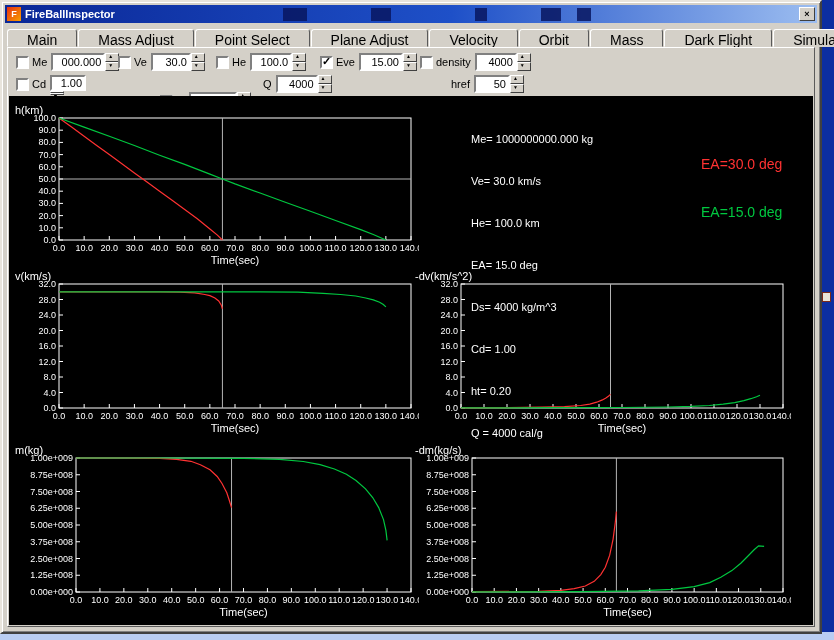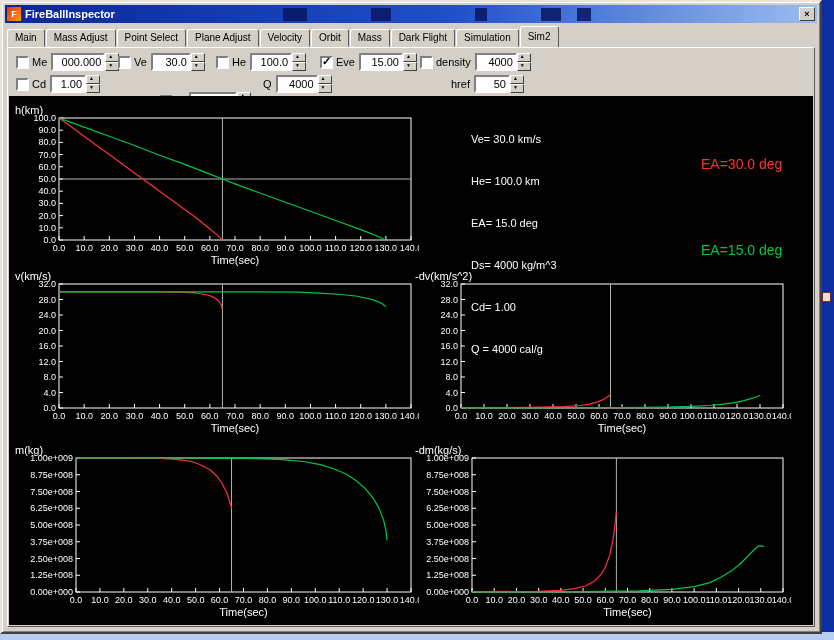--- a/index.html
+++ b/index.html
@@ -30,7 +30,7 @@
 
   
   .tabstrip { position:absolute; left:5px; top:24px; right:5px; height:21px; display:flex; align-items:flex-end; }
-  .tab { height:18px; padding:2px 7px 0; font-size:10px; color:#000; background:#d4d0c8;
+  .tab { height:18px; padding:2px 19px 0; font-size:14px; color:#000; background:#d4d0c8;
          border:1px solid; border-color:#ffffff #5a5a5a #d4d0c8 #ffffff;
          border-radius:3px 3px 0 0; margin-right:1px; white-space:nowrap; cursor:default; }
   .tab.active { height:21px; padding-top:4px; position:relative; z-index:2; border-bottom:none; }

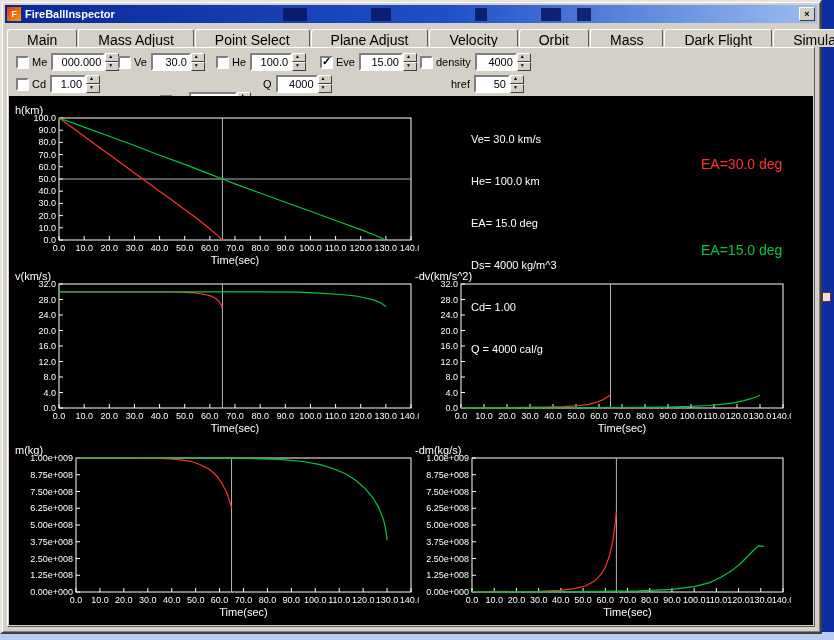--- a/index.html
+++ b/index.html
@@ -163,7 +163,7 @@
       <div class="ctl" style="left:8px;top:26px;">
         <span class="cb"></span>
         <span class="ctl-label">Cd</span>
-        <span class="field" style="width:50px;">
+        <span class="field" style="width:50px;flex-direction:column;">
           <input class="spin-input" value="1.00" style="">
           <span class="spinner">
               <span class="spin-up"></span>

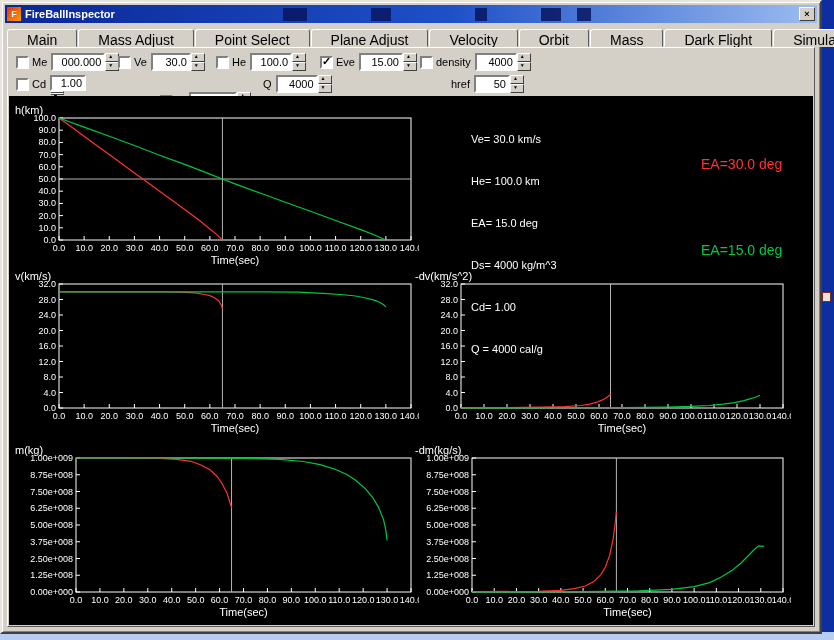--- a/index.html
+++ b/index.html
@@ -275,6 +275,7 @@
         </div>
 
       <div class="info" style="left:462px;top:8px;width:336px;height:160px;">
+        <div class="readout-line">Me= 1000000000.000 kg</div>
         <div class="readout-line">Ve= 30.0 km/s</div>
         <div class="readout-line">He= 100.0 km</div>
         <div class="readout-line">EA= 15.0 deg</div>

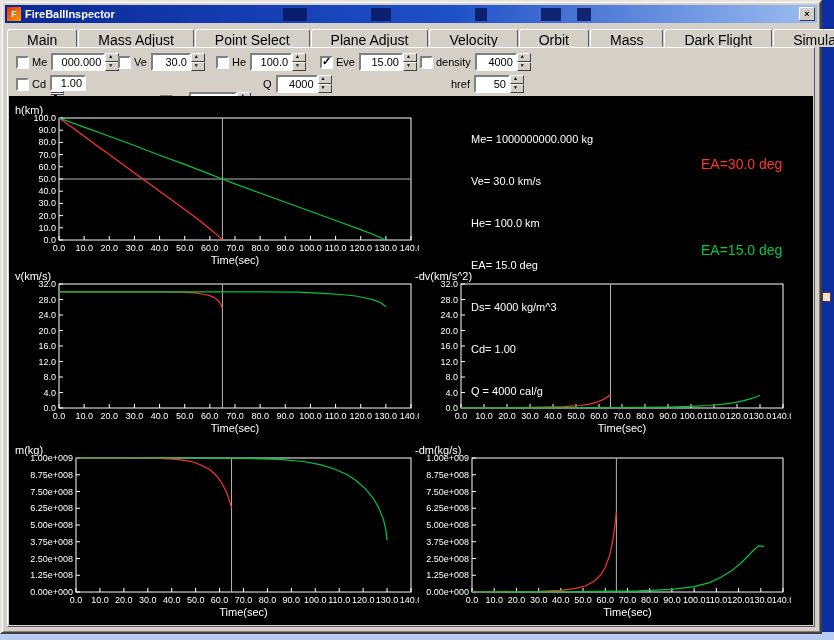--- a/index.html
+++ b/index.html
@@ -284,7 +284,7 @@
         <div class="readout-line">Q = 4000 cal/g</div>
         <div class="legend">
           <div style="color: rgb(255, 50, 50);">EA=30.0 deg</div>
-          <div style="color: rgb(0, 200, 64); margin-top: 38px;">EA=15.0 deg</div>
+          <div style="color: rgb(0, 200, 64);">EA=15.0 deg</div>
         </div>
       </div>
 

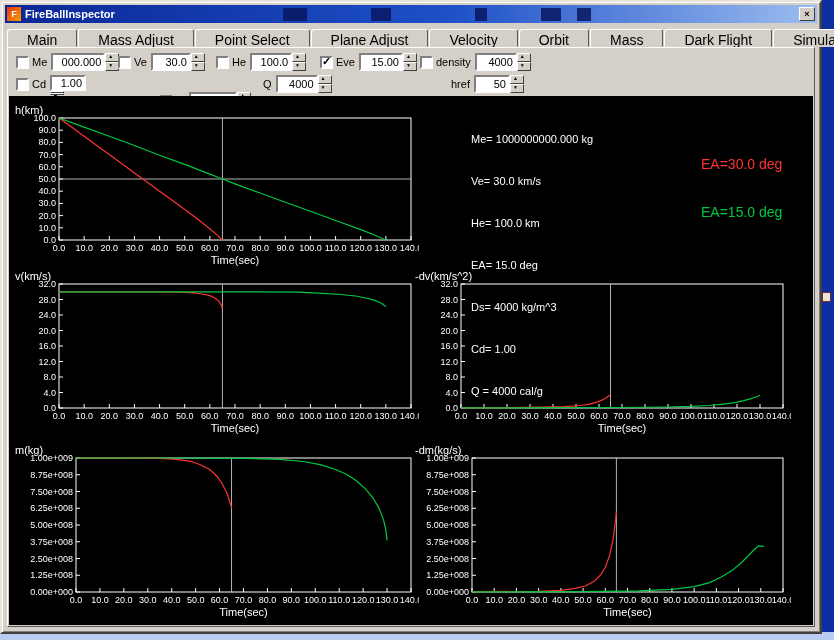--- a/index.html
+++ b/index.html
@@ -281,6 +281,7 @@
         <div class="readout-line">EA= 15.0 deg</div>
         <div class="readout-line">Ds= 4000 kg/m^3</div>
         <div class="readout-line">Cd= 1.00</div>
+        <div class="readout-line">ht= 0.20</div>
         <div class="readout-line">Q = 4000 cal/g</div>
         <div class="legend">
           <div style="color: rgb(255, 50, 50);">EA=30.0 deg</div>

